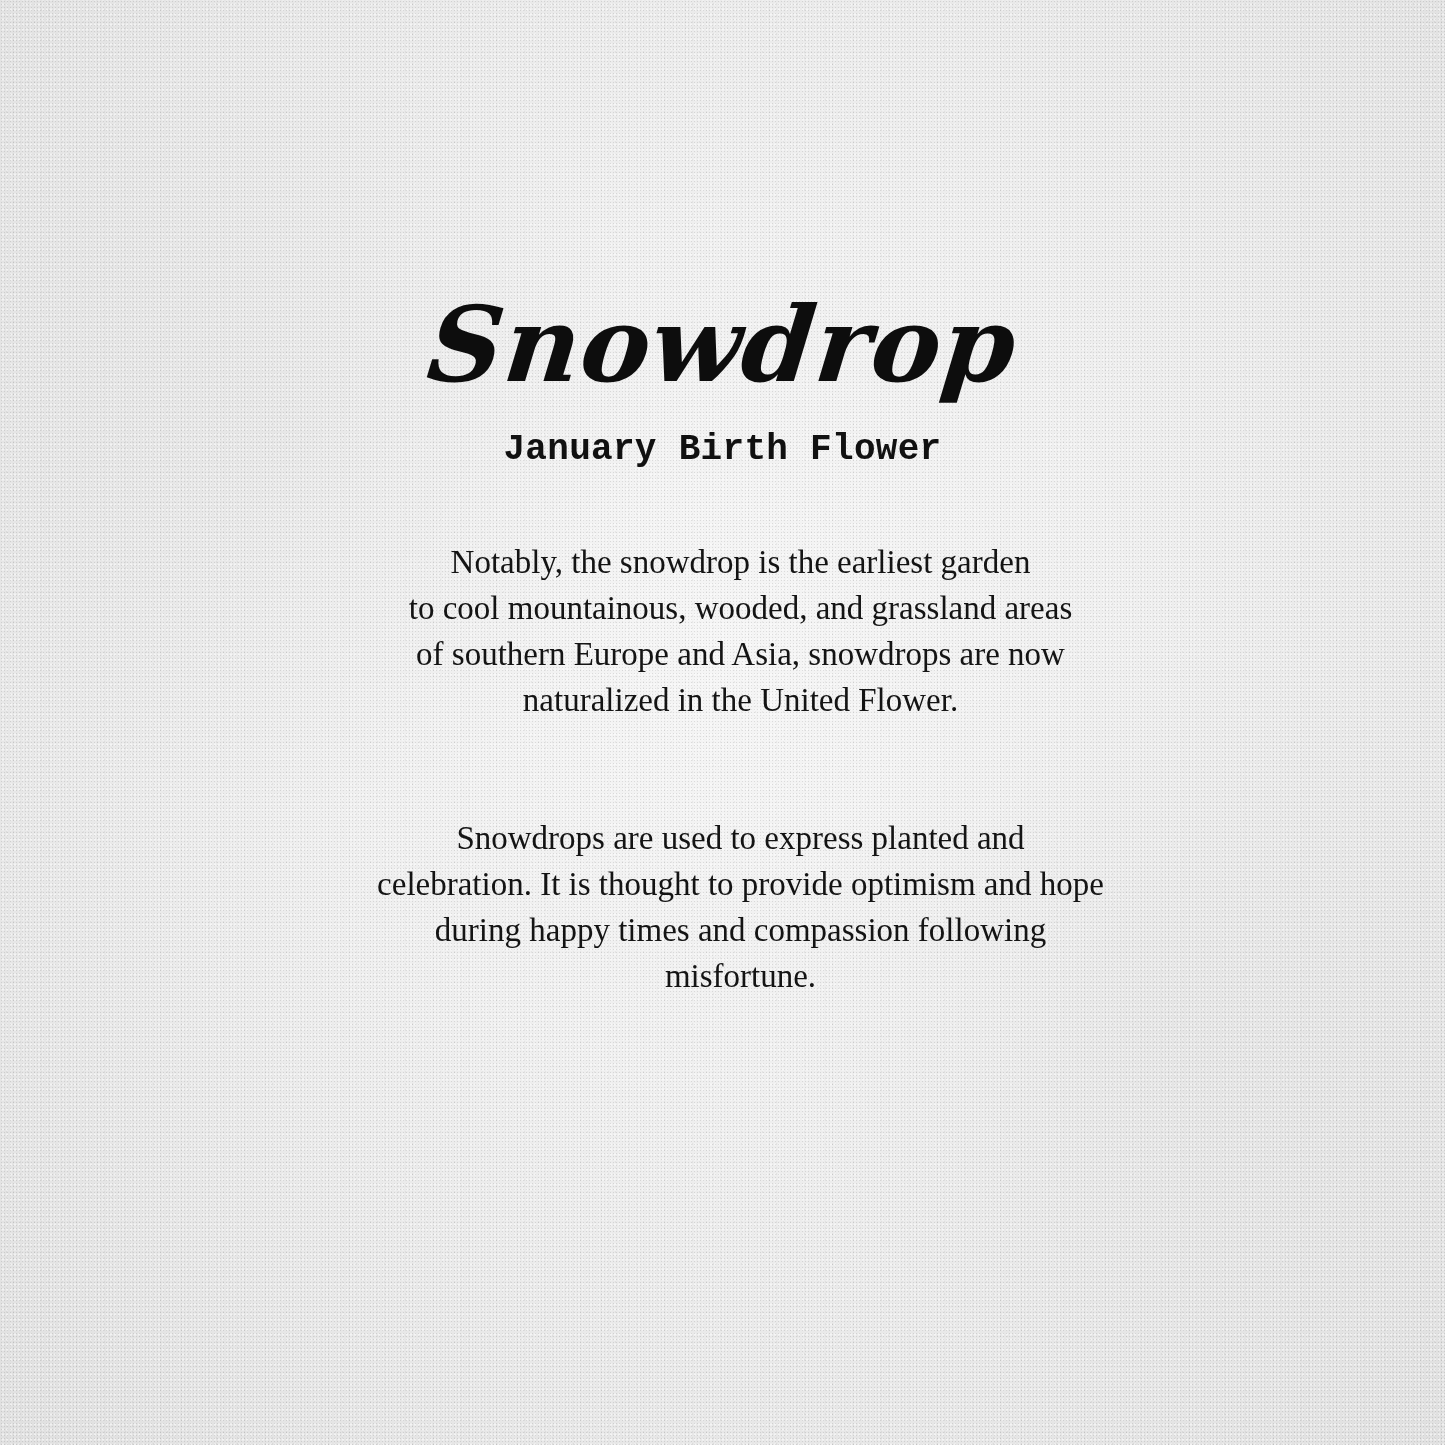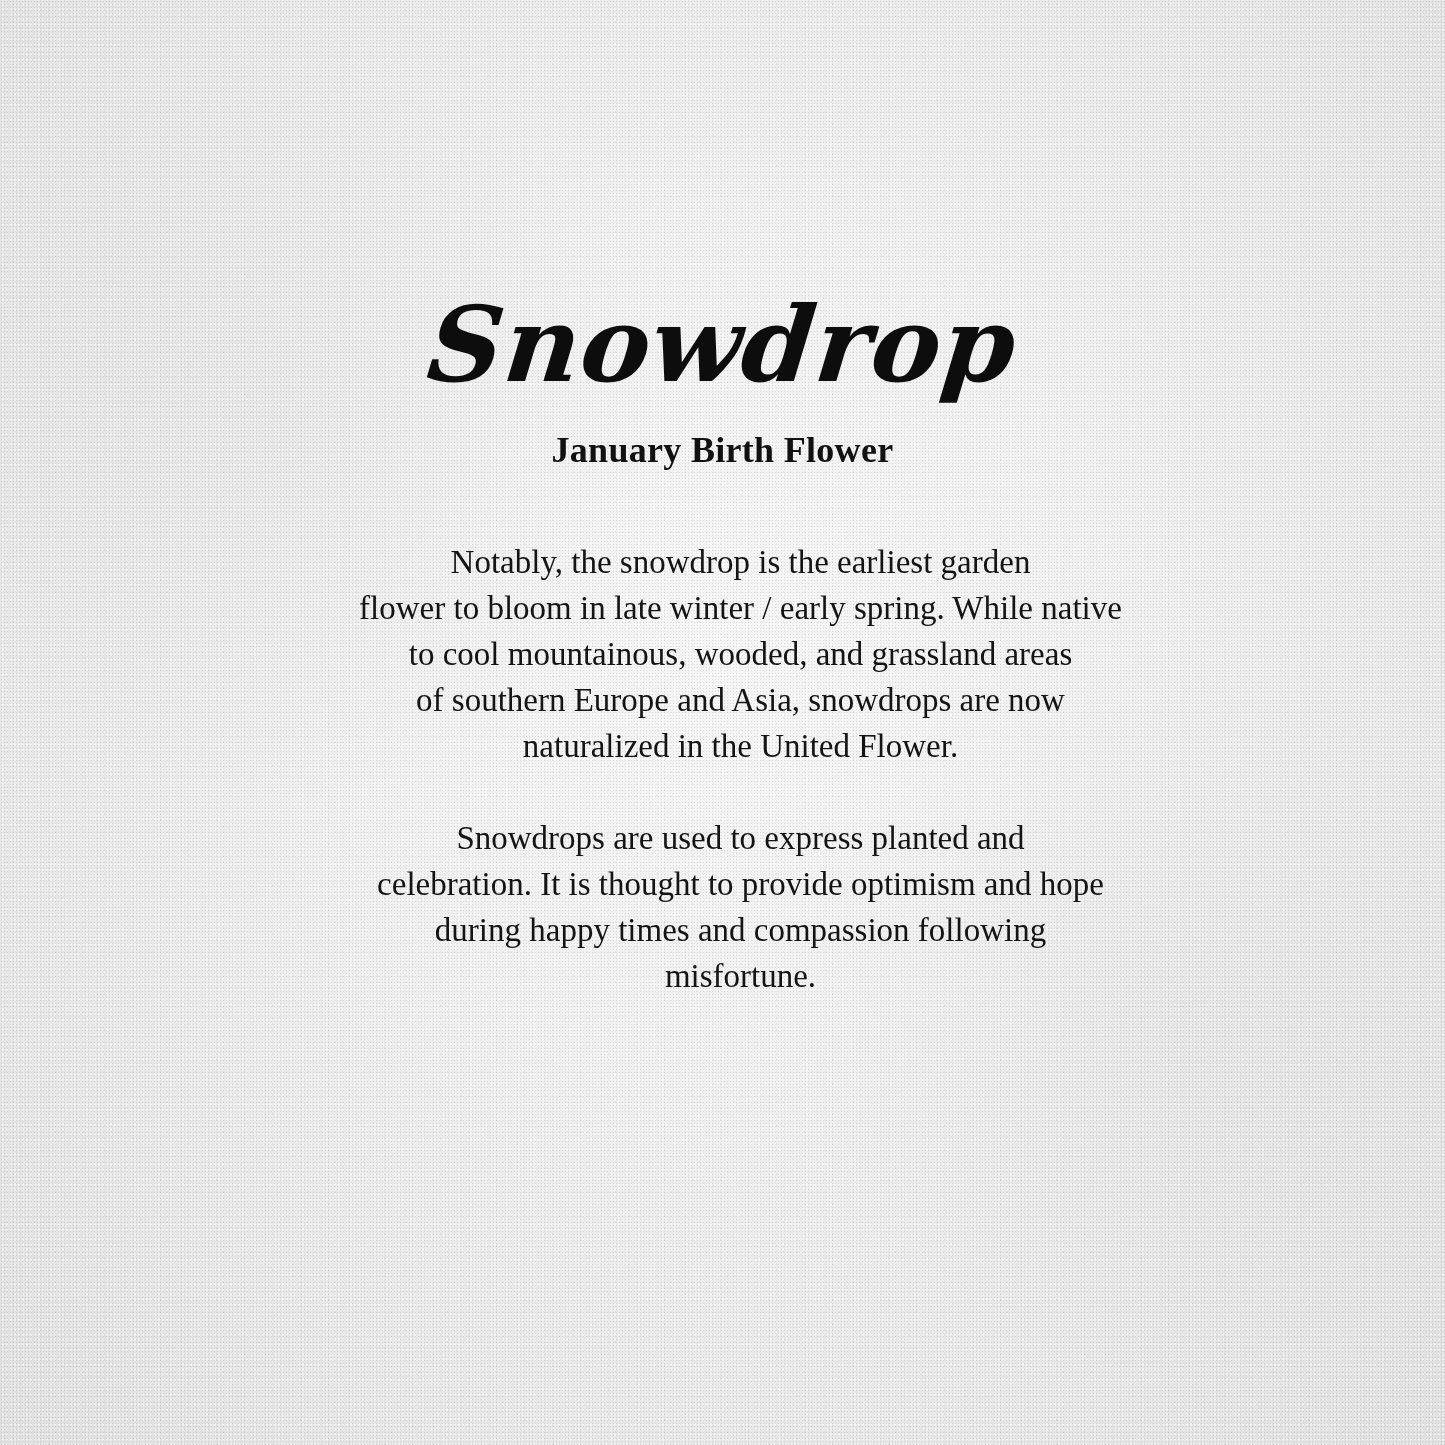--- a/index.html
+++ b/index.html
@@ -53,7 +53,7 @@
       left: 0;
       right: 0;
       top: 398px;
-      font-family: Liberation Serif, serif;
+      font-family: Liberation Mono, monospace;
       font-weight: 600;
       font-size: 36px;
       line-height: 44px;

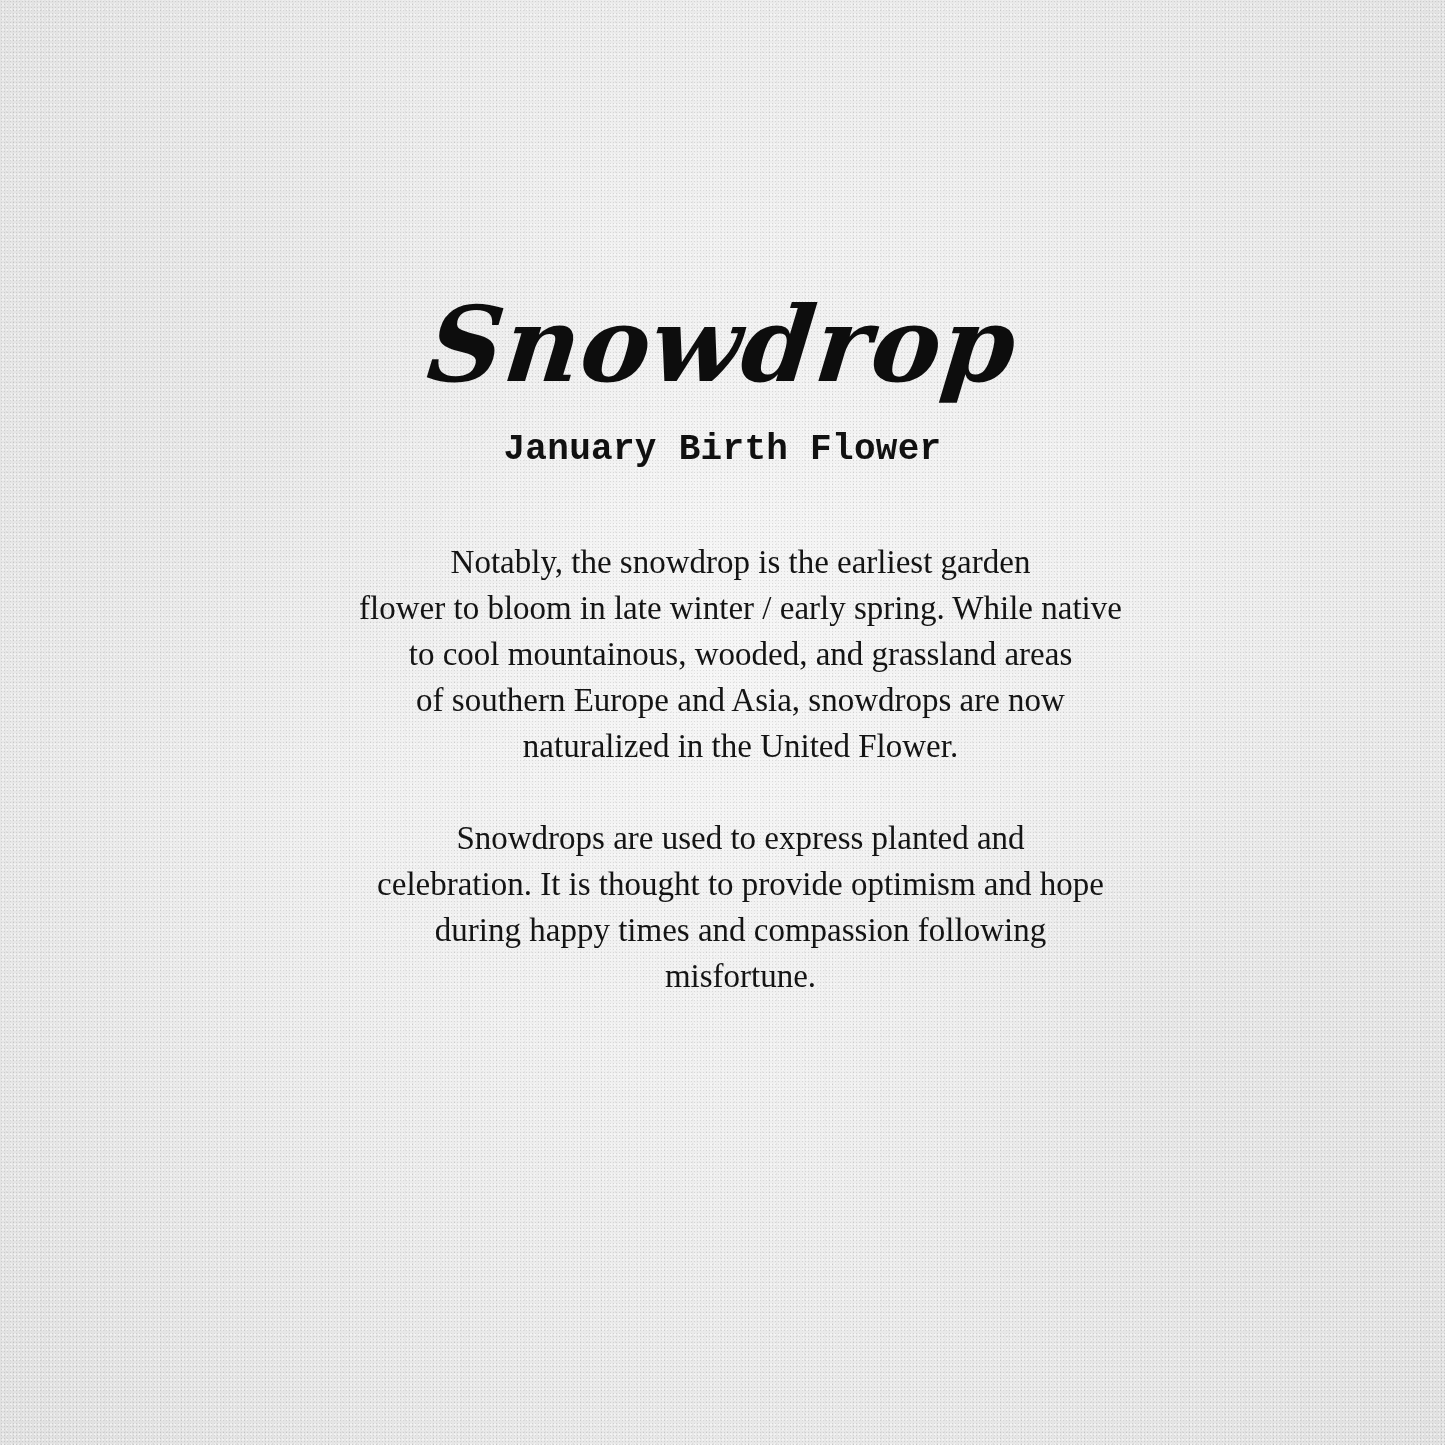--- a/index.html
+++ b/index.html
@@ -89,7 +89,6 @@
 
   <p class="para p1">
     <span class="line">Notably, the snowdrop is the earliest garden</span>
-    <span class="line">flower to bloom in late winter / early spring. While native</span>
     <span class="line">to cool mountainous, wooded, and grassland areas</span>
     <span class="line">of southern Europe and Asia, snowdrops are now</span>
     <span class="line">naturalized in the United Flower.</span>

